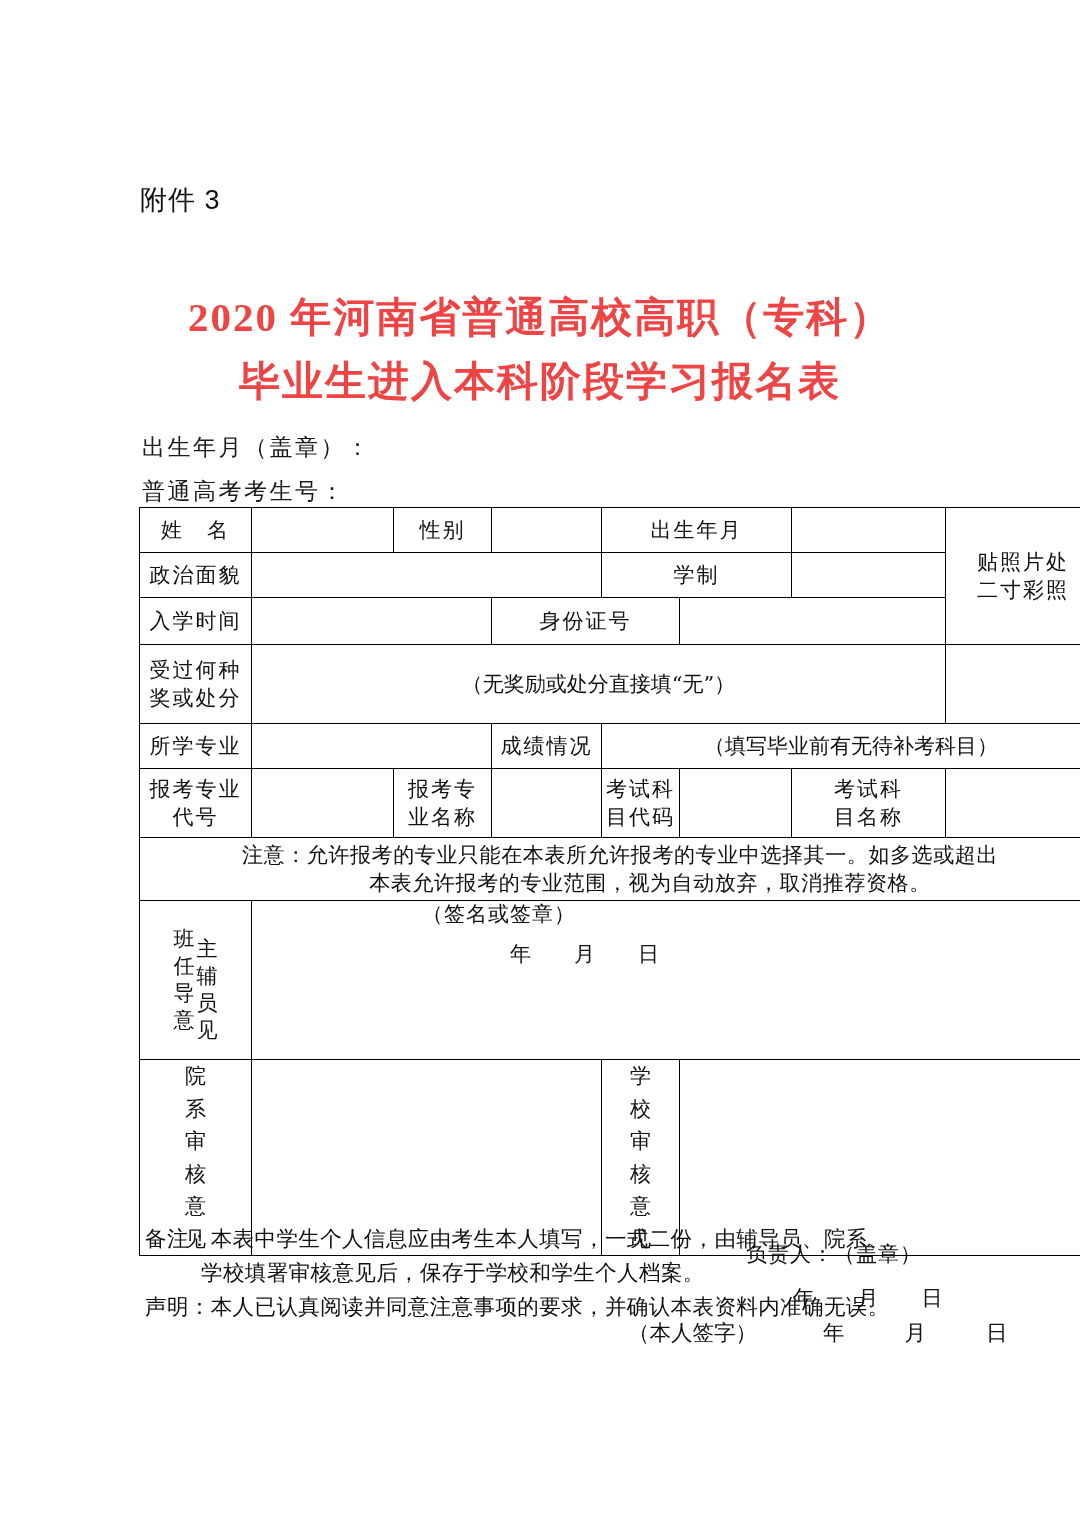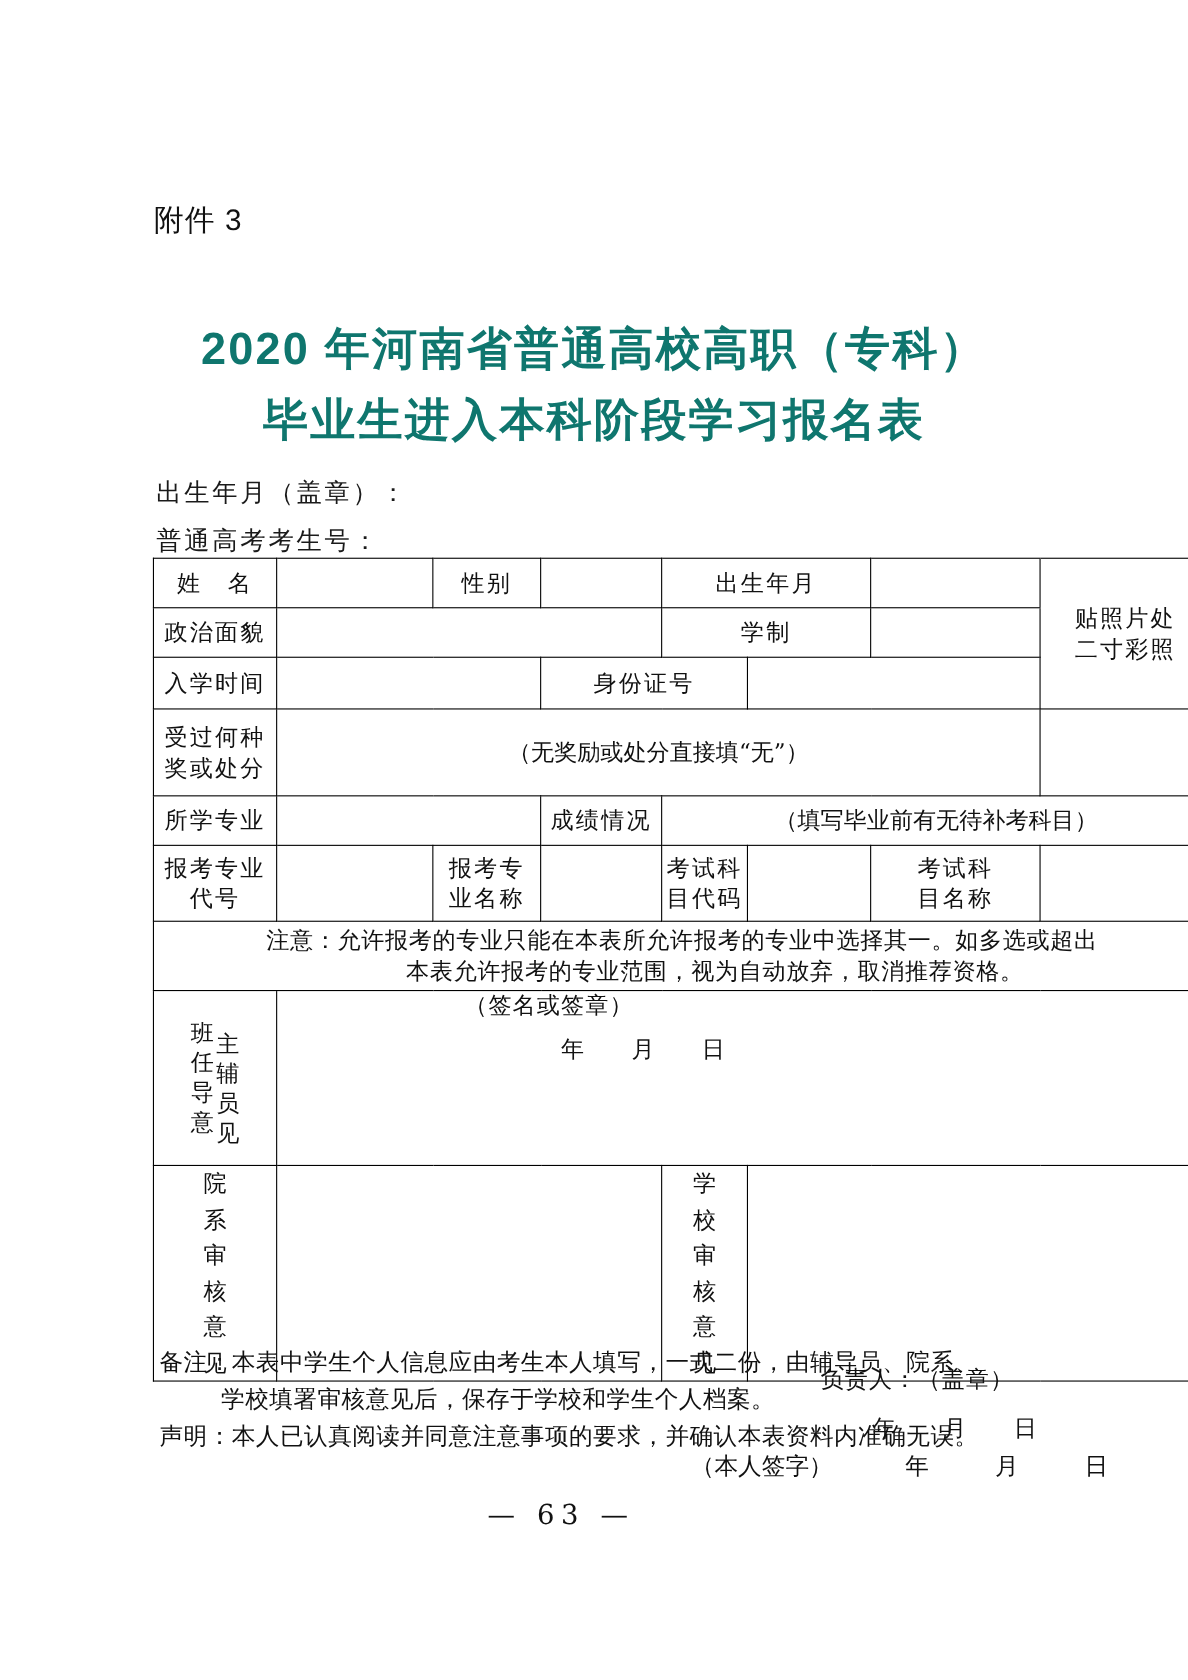--- a/index.html
+++ b/index.html
@@ -43,12 +43,12 @@
     text-align: center;
   }
   .title-line {
-    font-family: Liberation Sans, sans-serif;
+    font-family: Liberation Serif, serif;
     font-weight: bold;
     font-size: 41px;
     line-height: 64px;
     letter-spacing: 2px;
-    color: #0f766e;
+    color: #ef4444;
   }
 
   

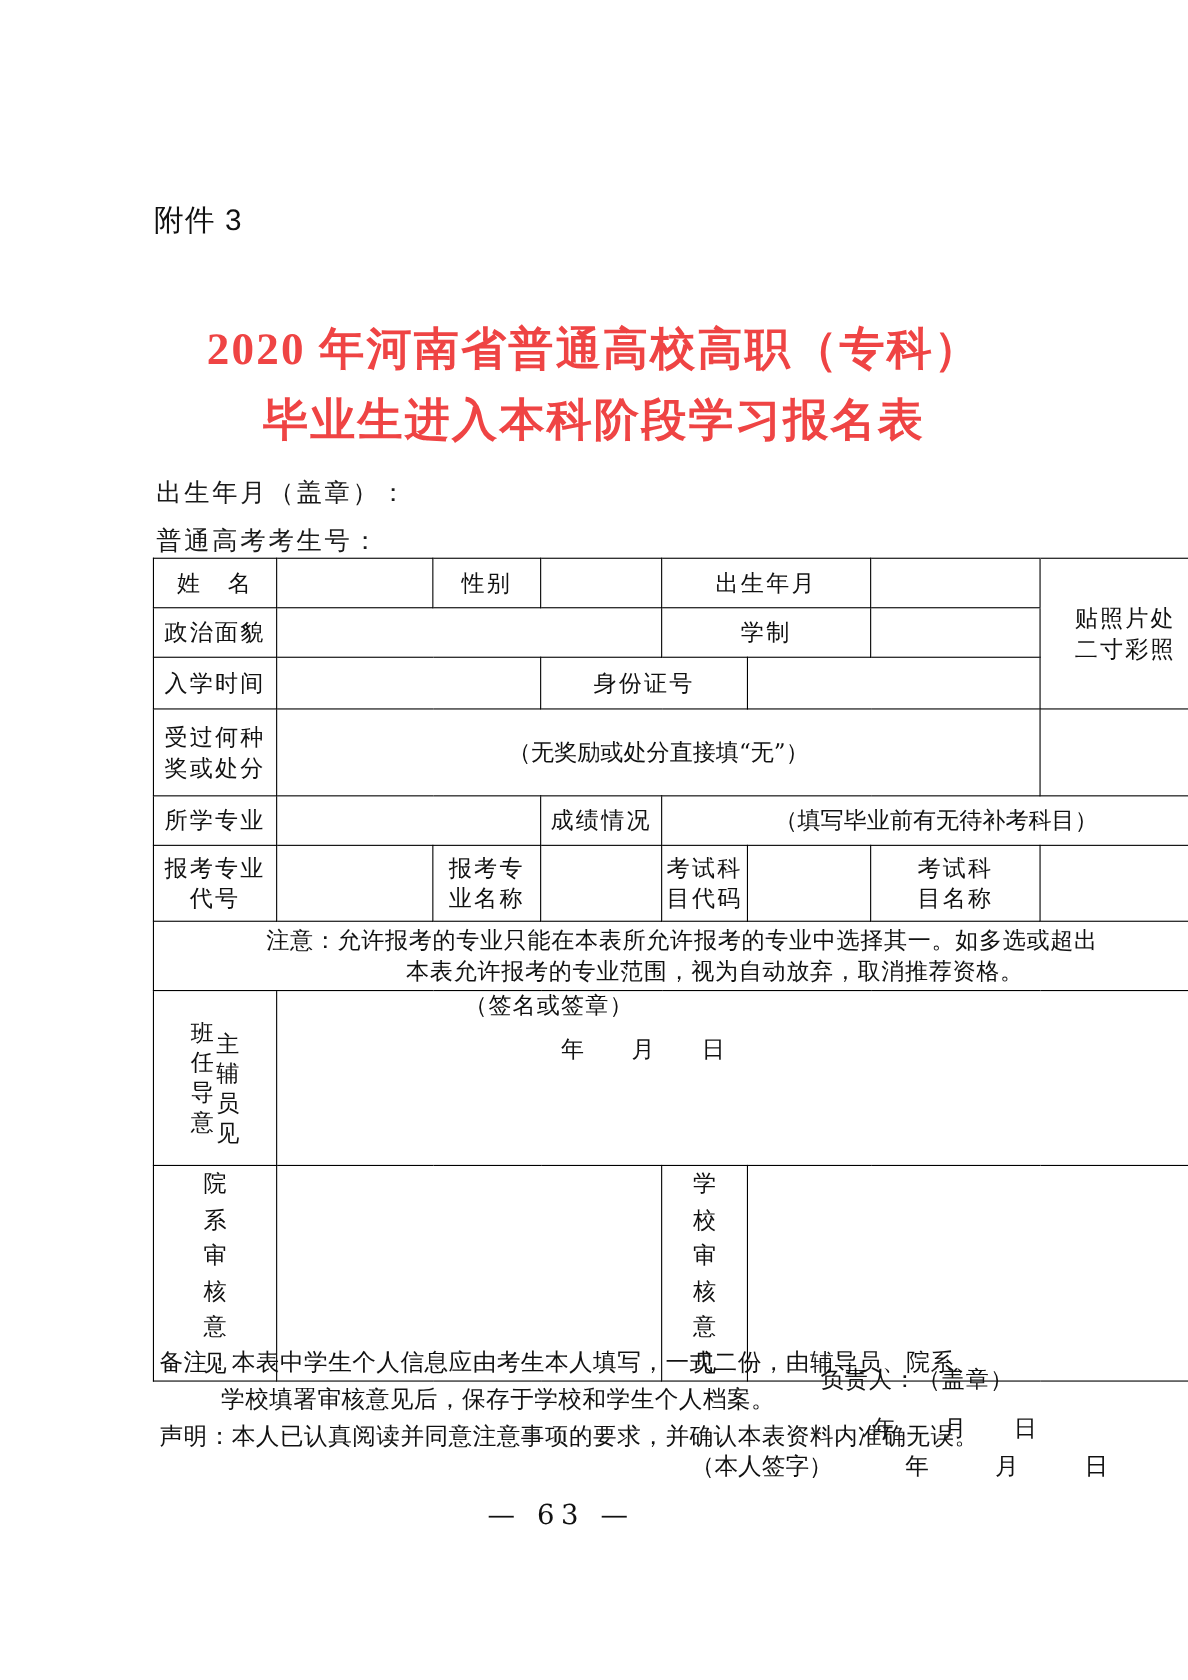--- a/index.html
+++ b/index.html
@@ -409,7 +409,6 @@
     <span>（本人签字）</span><span class="gap2"></span><span>年</span><span class="gap"></span><span>月</span><span class="gap"></span><span>日</span>
   </div>
 
-  <div class="page-num">— 63 —</div>
 
 </div>
 

